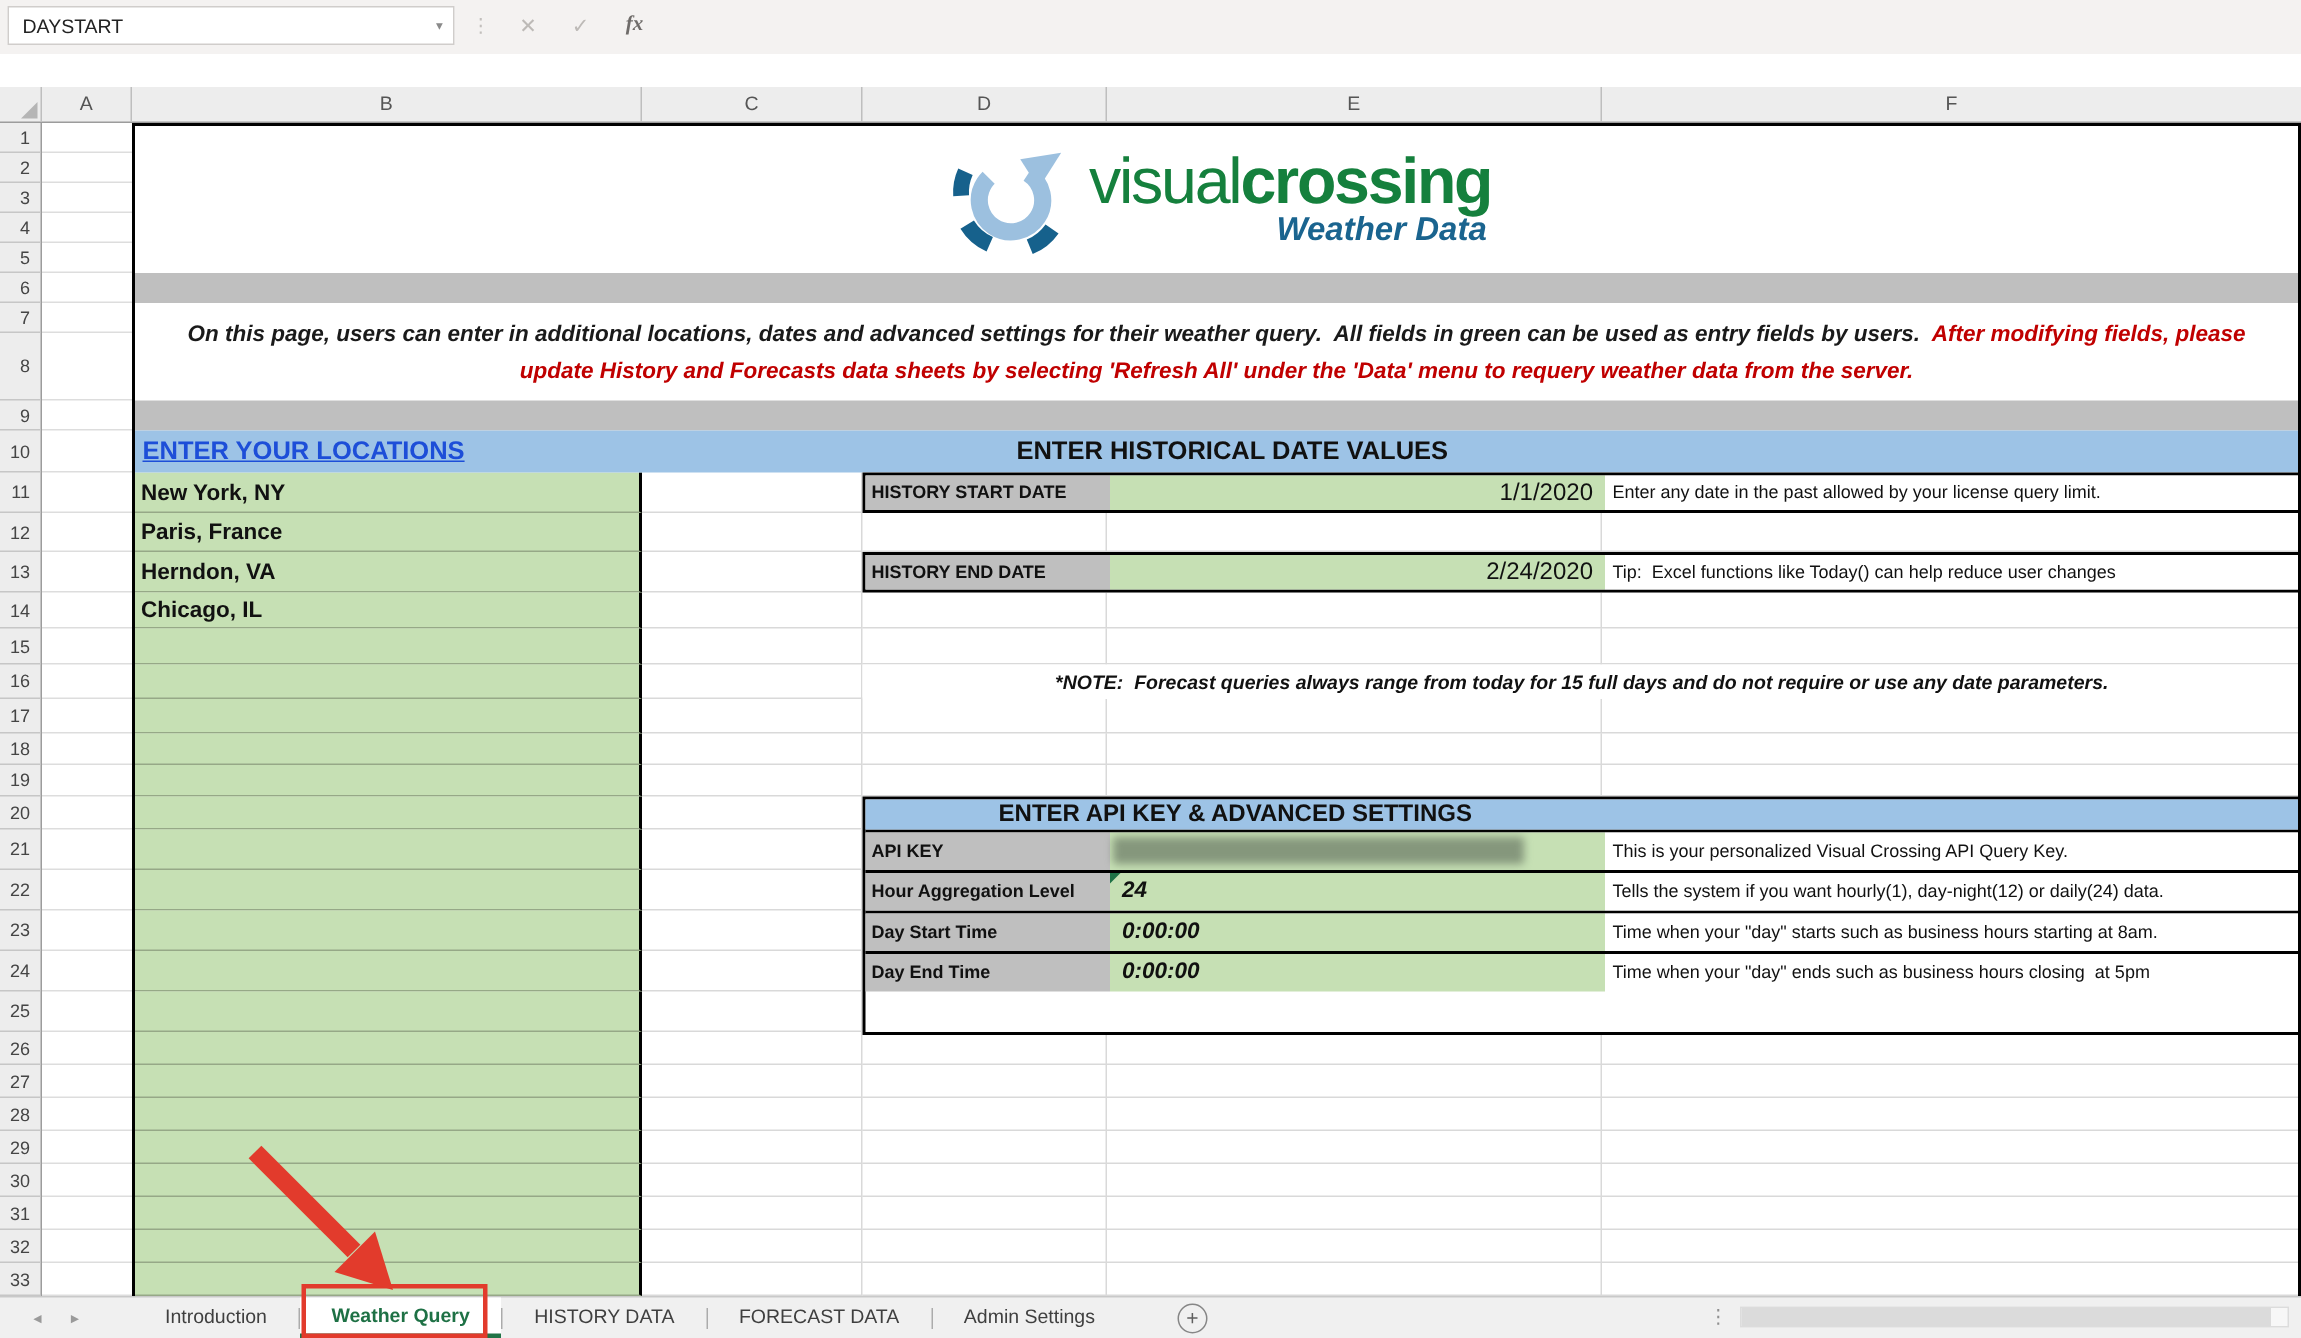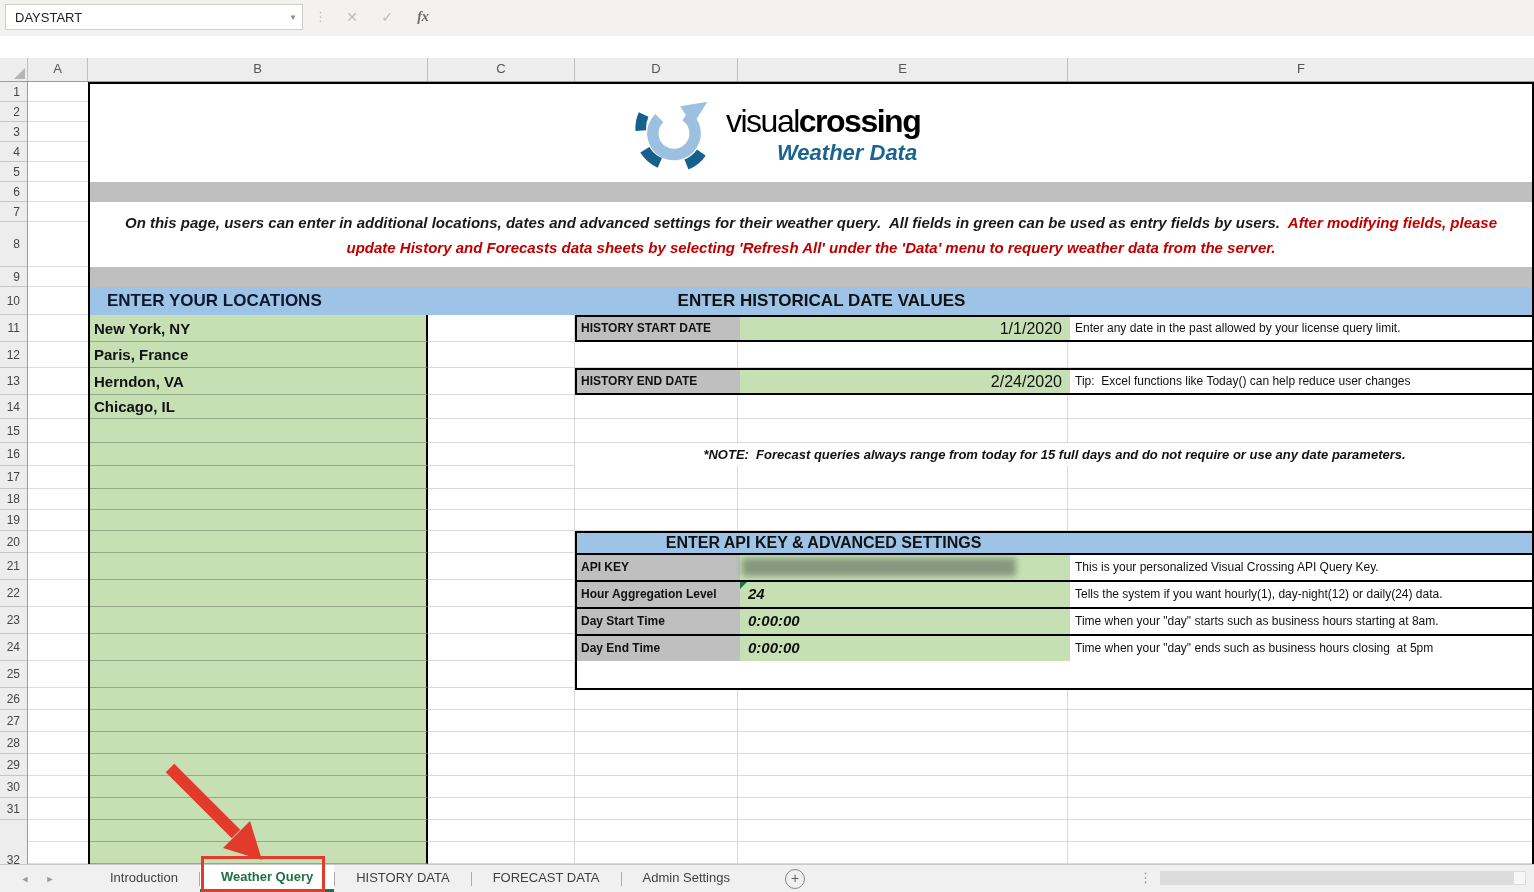--- a/index.html
+++ b/index.html
@@ -51,7 +51,7 @@
   
   #logo { position:absolute; left:602px; top:4px; width:400px; height:94px; display:flex; align-items:center; z-index:11; }
   #logotext { margin-left:8px; }
-  #brand { font-size:32px; color:#000000; letter-spacing:-1.5px; line-height:42px; }
+  #brand { font-size:43px; color:#15803d; letter-spacing:-1.5px; line-height:42px; }
   #brand2 { font-weight:bold; }
   #subtitle { font-size:22px; font-weight:bold; font-style:italic; color:#1A648F; text-align:right; padding-right:3px; margin-top:-2px; }
 

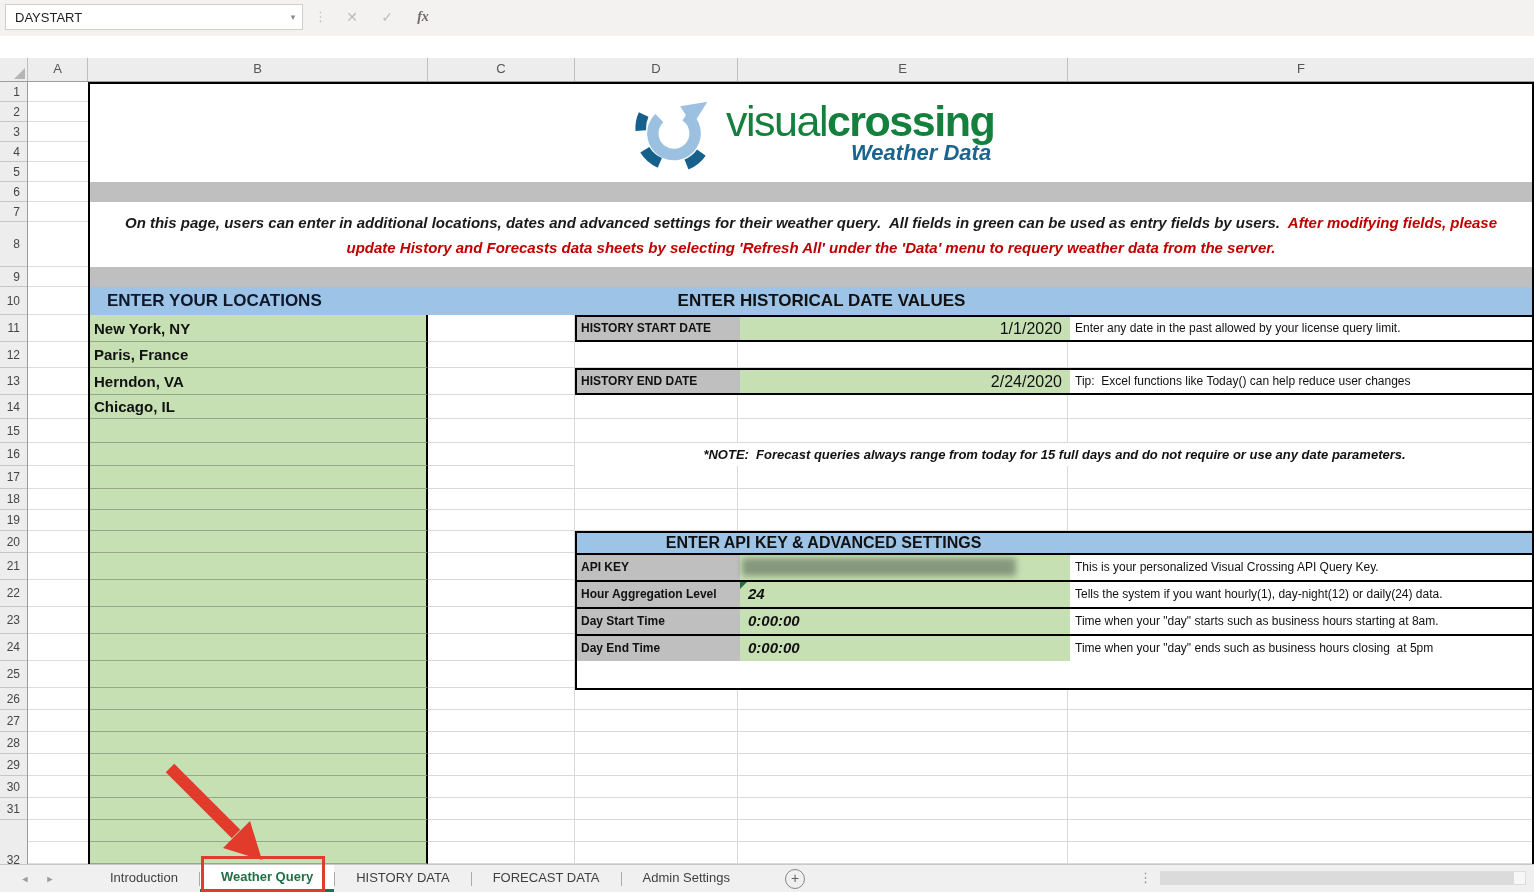--- a/index.html
+++ b/index.html
@@ -67,7 +67,7 @@
   .redtxt { color:#C00000; }
 
   #blueband { position:absolute; left:60px; top:205px; width:1446px; height:28px; background:#9DC3E6; z-index:11; }
-  #lochdr { position:absolute; left:19px; top:0; line-height:28px; font-size:17px; font-weight:bold; color:#0f172a; }
+  #lochdr { position:absolute; left:7px; top:0; line-height:28px; font-size:17px; font-weight:bold; color:#1d4ed8;text-decoration:underline; }
   #histhdr { position:absolute; left:487px; width:493px; text-align:center; line-height:28px; font-size:17px; font-weight:bold; color:#111; }
 
   .locitem { position:absolute; left:60px; width:340px; font-weight:bold; font-size:15px; color:#111;

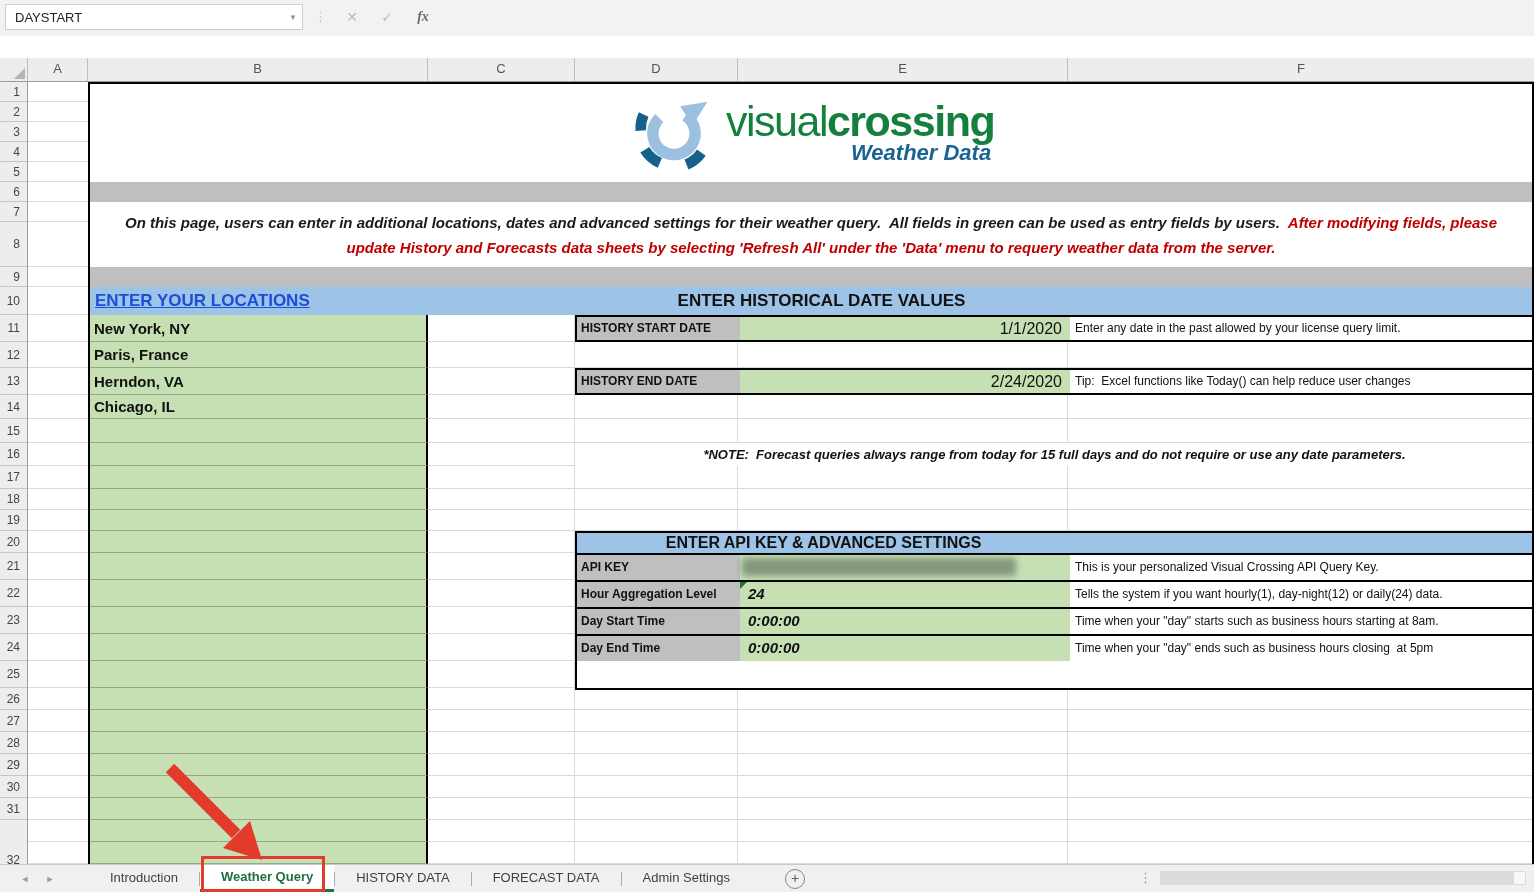--- a/index.html
+++ b/index.html
@@ -177,7 +177,7 @@
       <div class="rn" style="height: 22px;">29</div>
       <div class="rn" style="height: 22px;">30</div>
       <div class="rn" style="height: 22px;">31</div>
-      <div class="rn" style="height: 22px; margin-top: 29px;">32</div>
+      <div class="rn" style="height: 22px;">32</div>
       <div class="rn" style="height: 22px;">33</div>
     </div>
 

